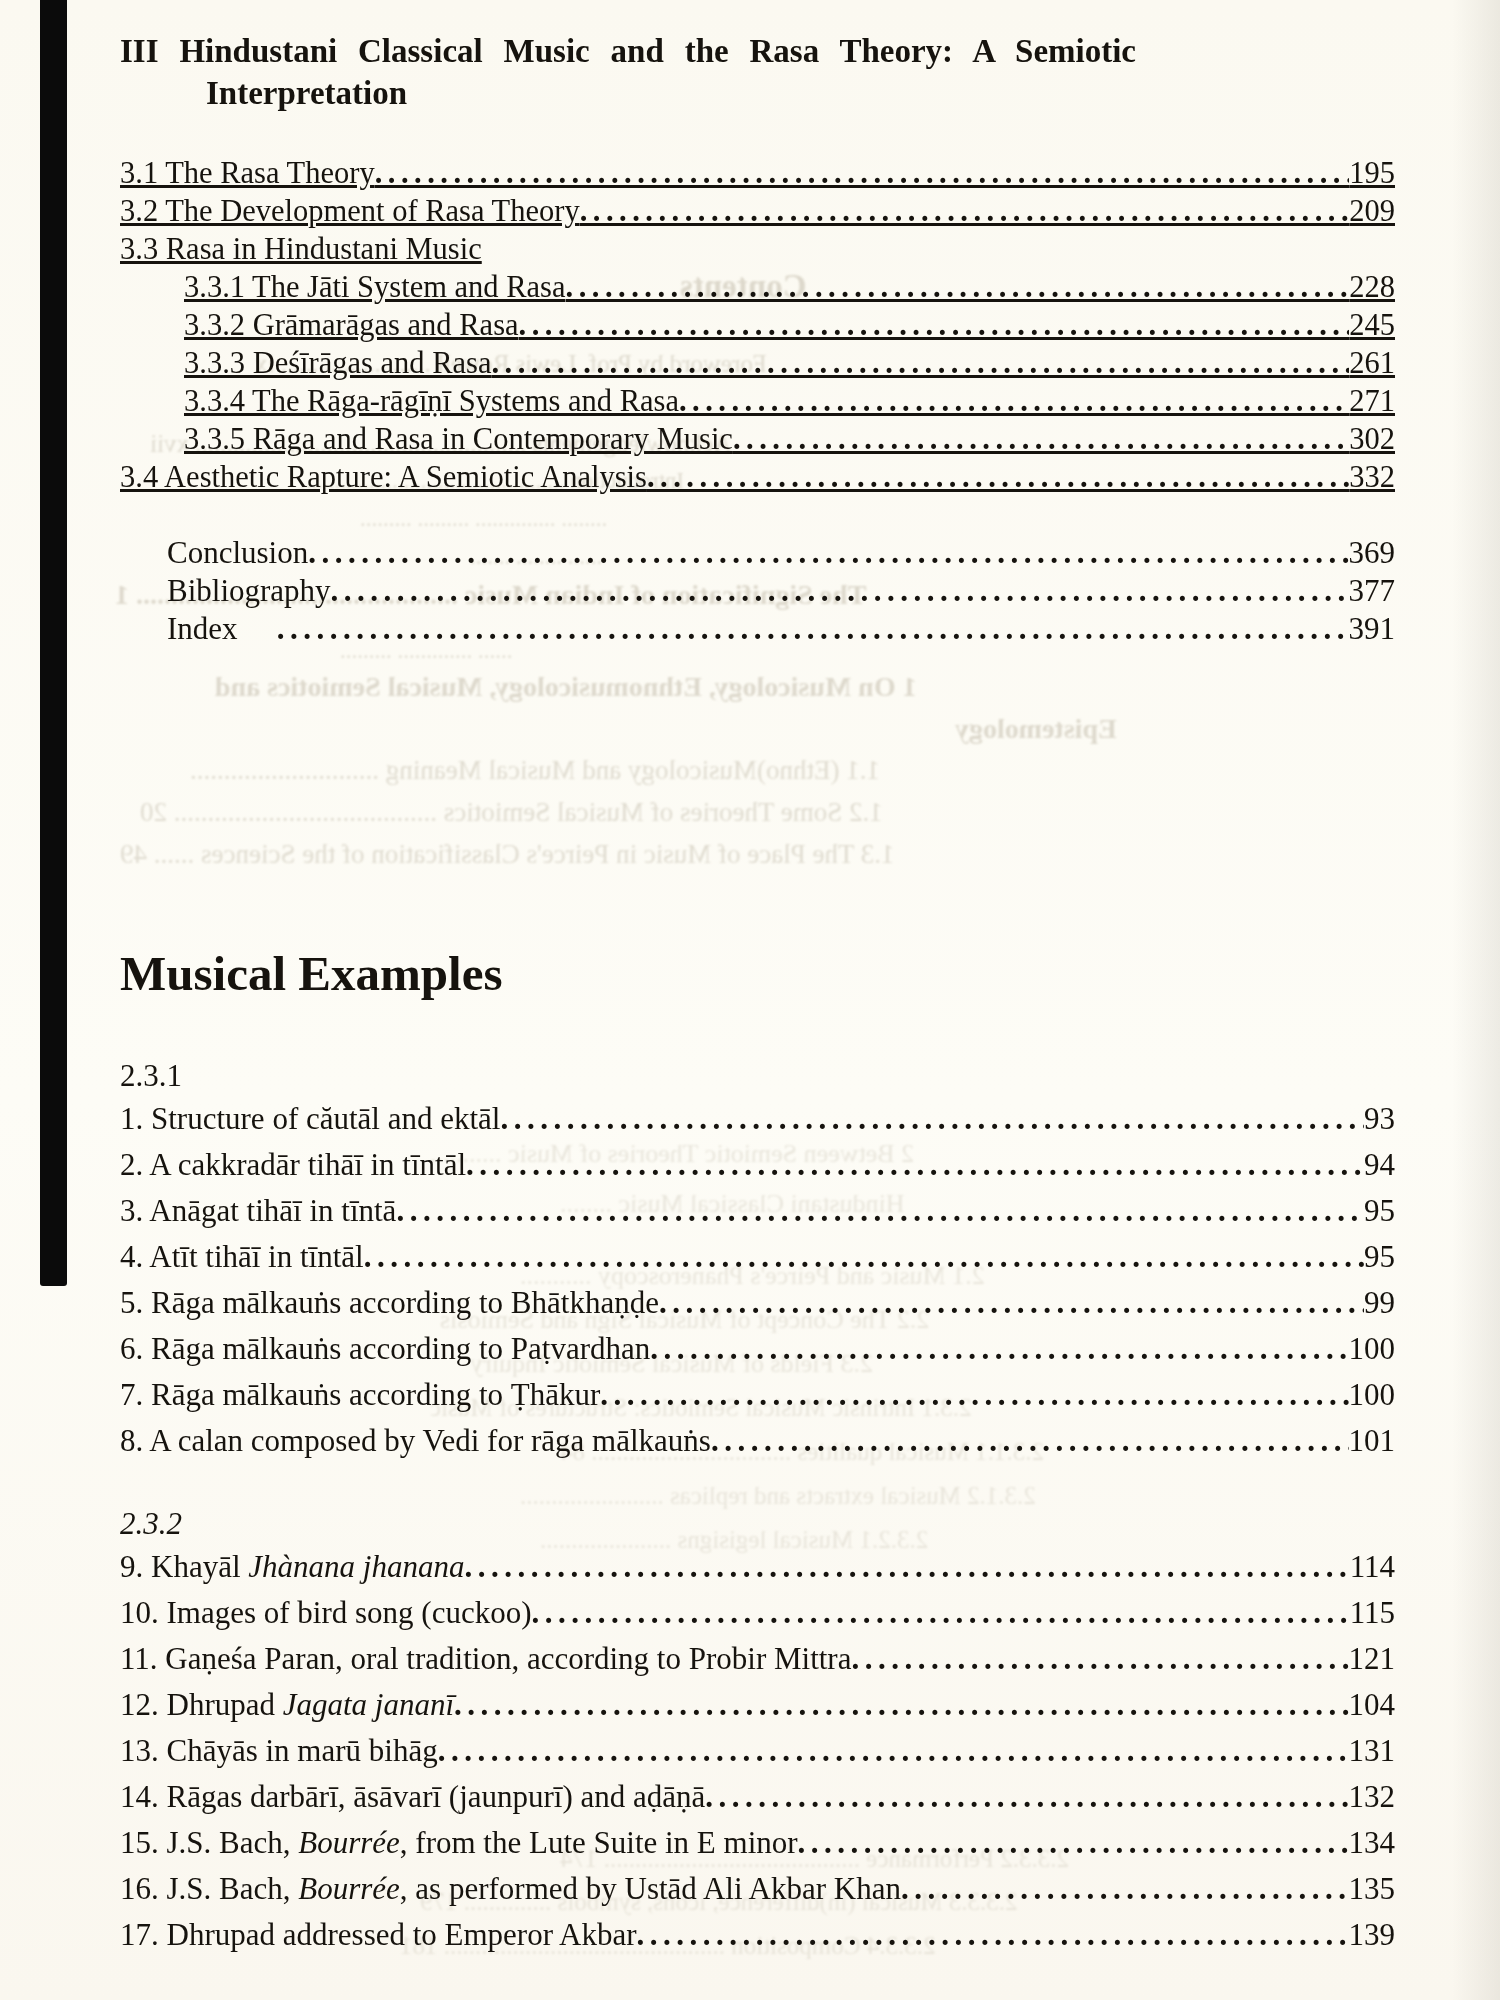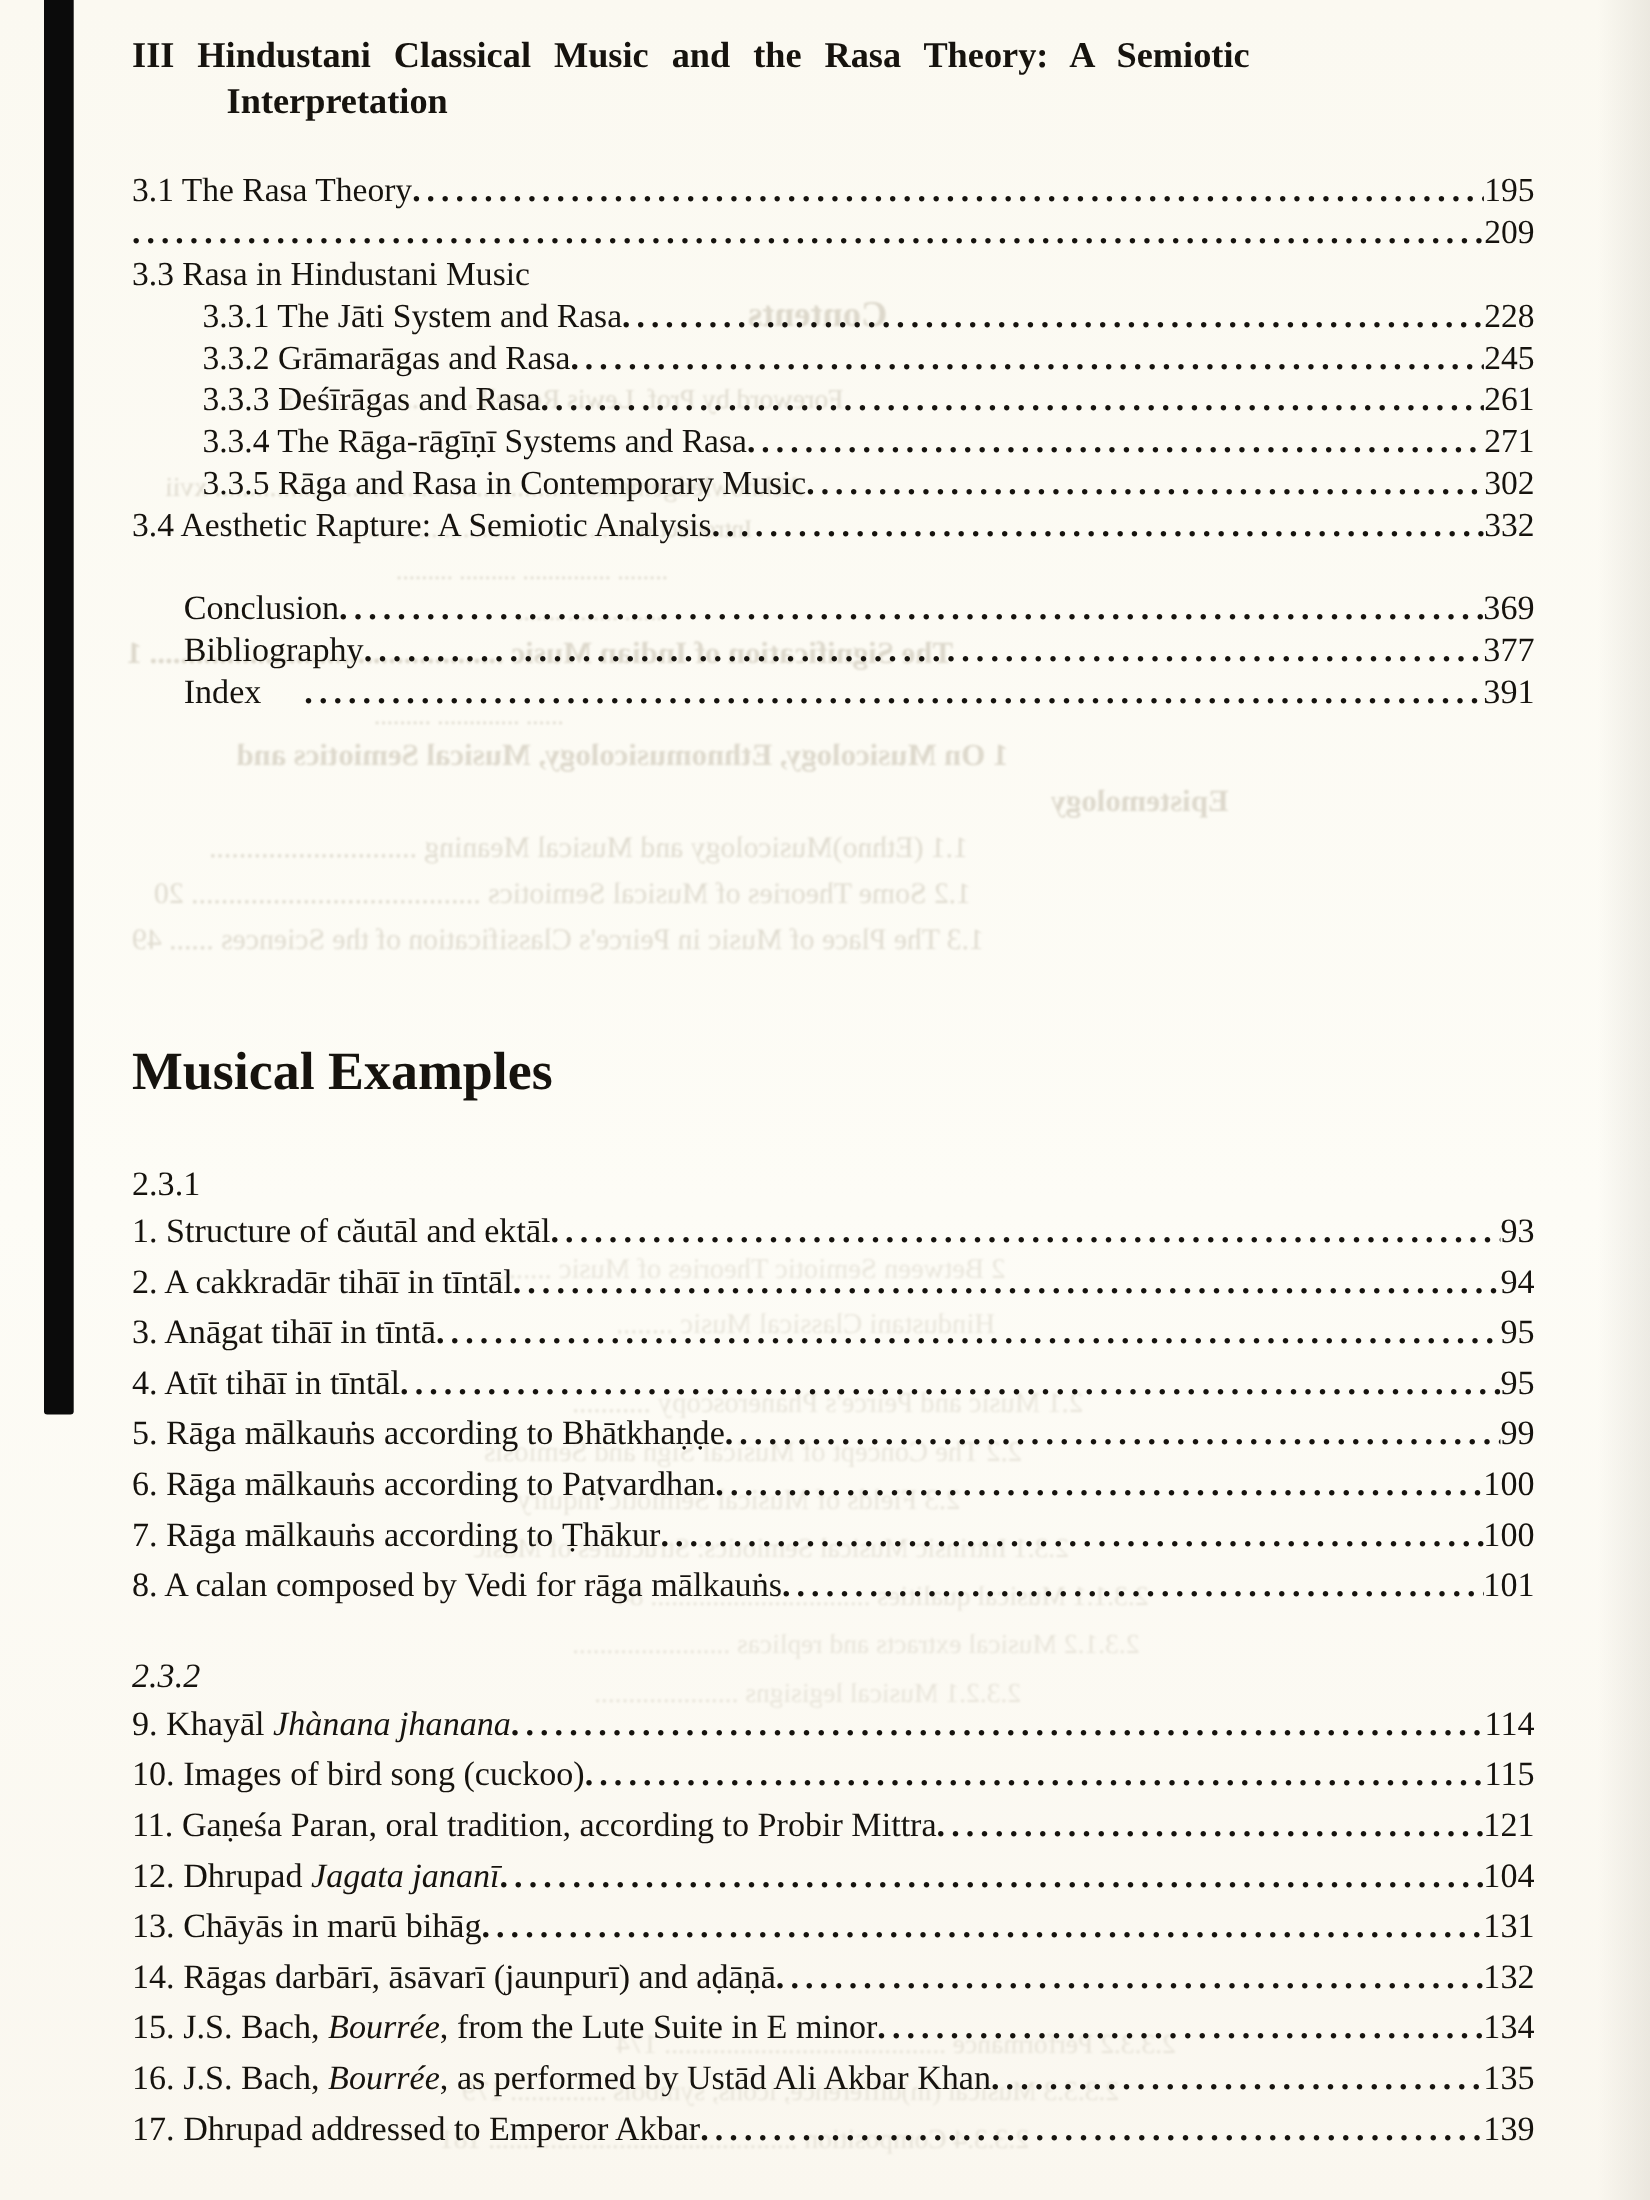--- a/index.html
+++ b/index.html
@@ -34,7 +34,7 @@
     width:930px; text-align:justify;
     padding-left:86px; text-indent:-86px;
   }
-  .toc{ margin-top:40px; font-size:30.5px; }
+  .toc{ margin-top:40px; font-size:30.5px;text-decoration:underline; }
   .toc-row{ display:flex; align-items:baseline; line-height:38px; }
   .toc-row.indent{ padding-left:64px; }
   .lbl{ white-space:nowrap; }

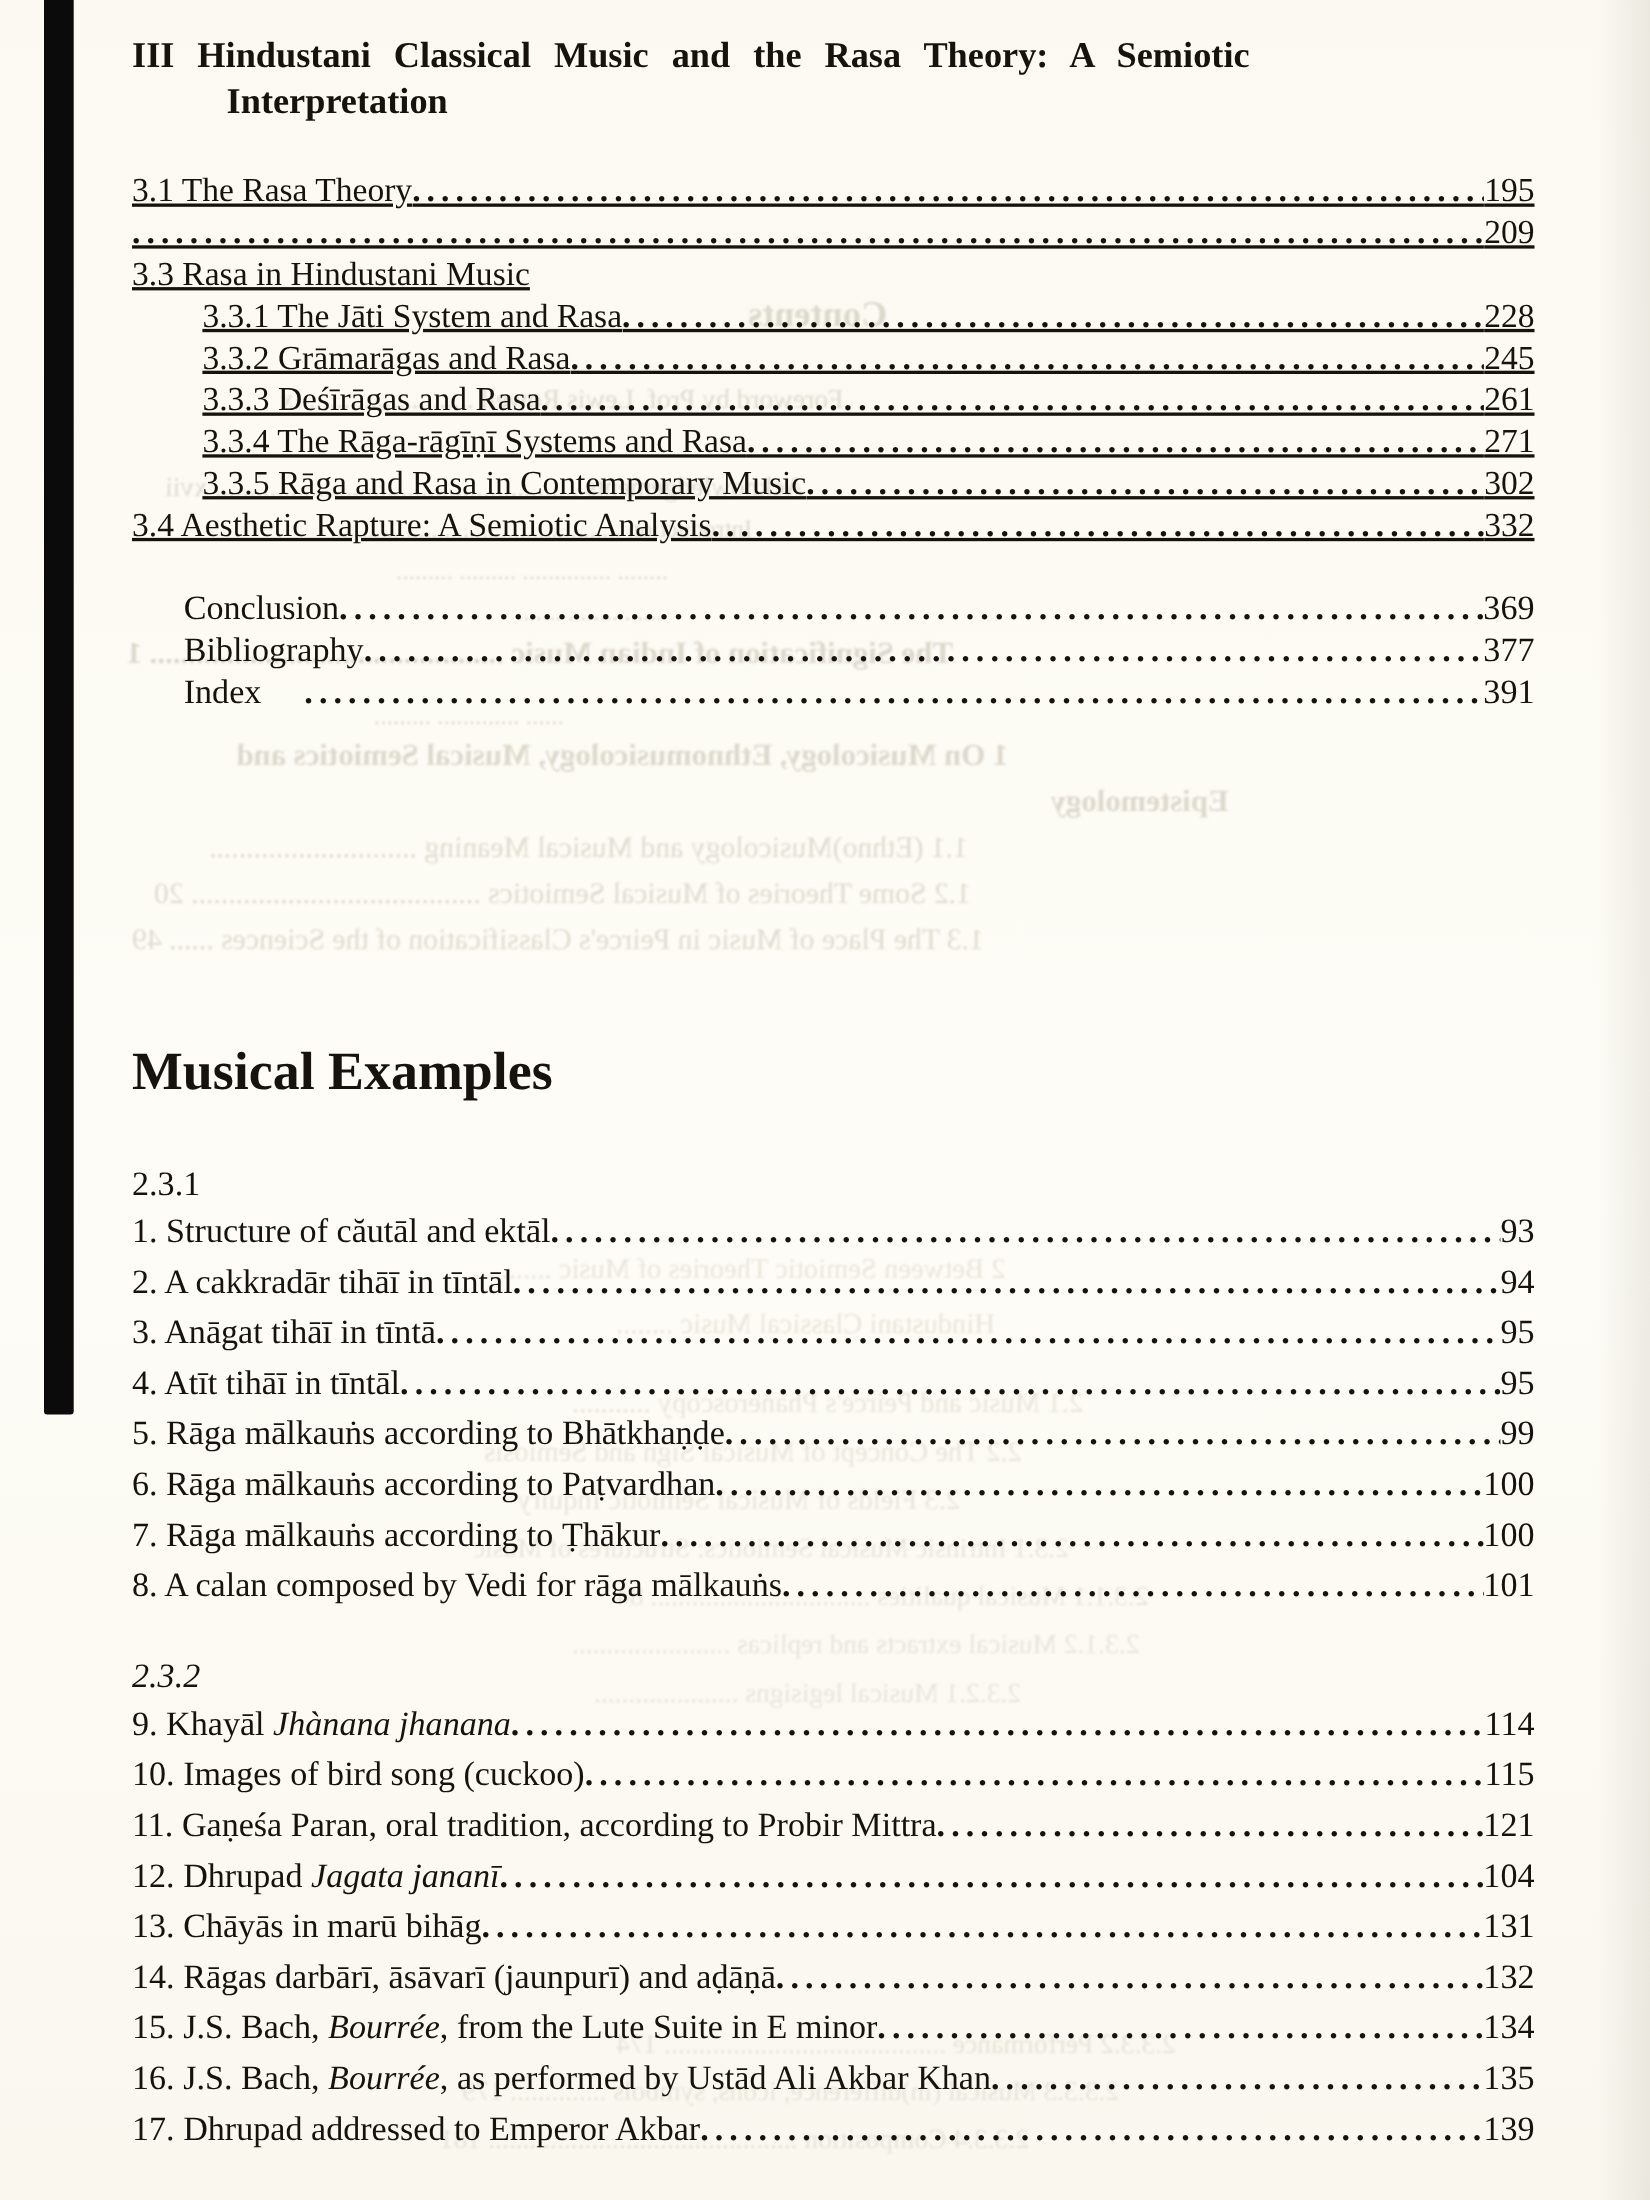--- a/index.html
+++ b/index.html
@@ -103,6 +103,7 @@
         <span class="pagenum">195</span>
       </div>
       <div class="toc-row">
+        <span class="lbl">3.2 The Development of Rasa Theory</span>
         <span class="dots"></span>
         <span class="pagenum">209</span>
       </div>

